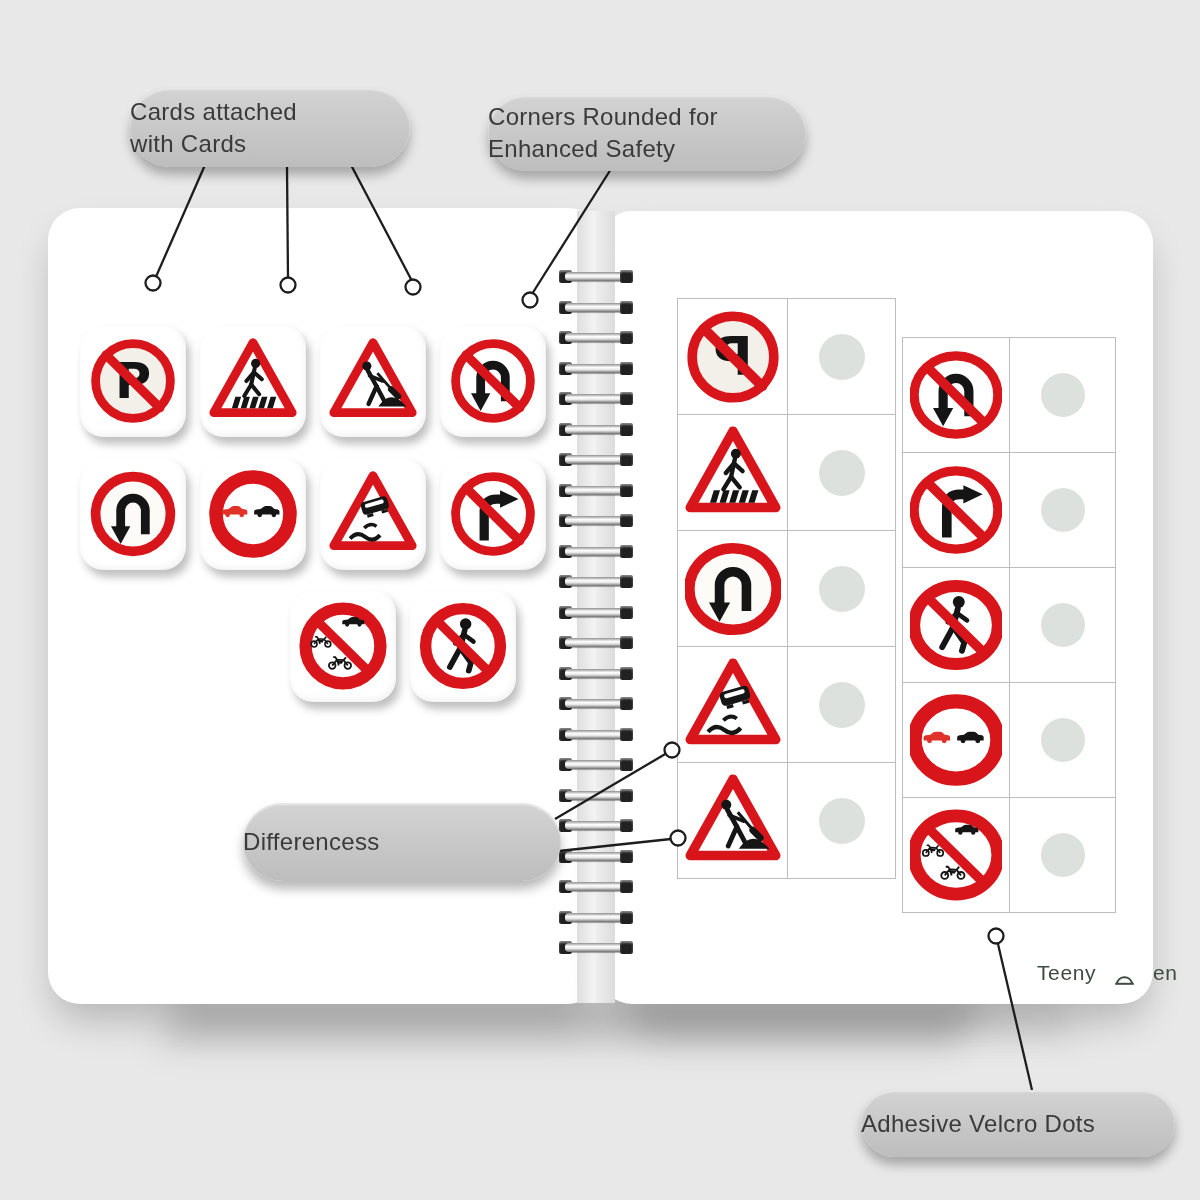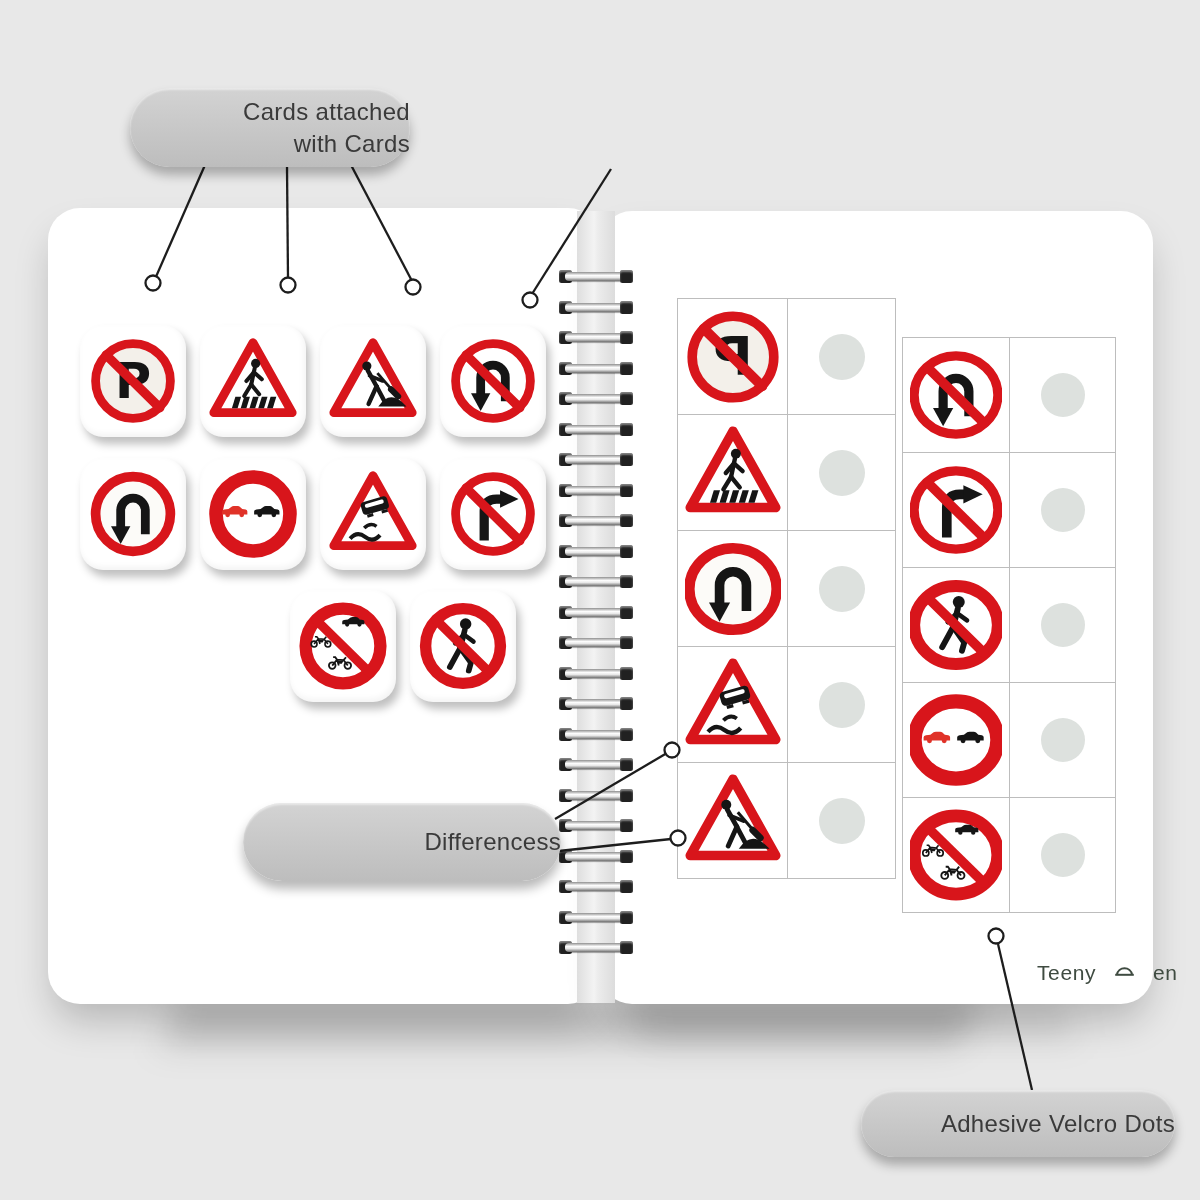--- a/index.html
+++ b/index.html
@@ -25,7 +25,7 @@
   .ptable{position:absolute;display:grid;gap:1px;background:#bdbdbd;border:1px solid #bdbdbd;}
   .tcell{background:#fff;display:flex;align-items:center;justify-content:center;}
   .velcro-dot{border-radius:50%;background:#dde1de;}
-  .pill{position:absolute;border-radius:45px;display:flex;flex-direction:column;align-items:flex-end;justify-content:center;
+  .pill{position:absolute;border-radius:45px;display:flex;flex-direction:column;align-items:flex-start;justify-content:center;
         background:linear-gradient(180deg,#d3d3d3,#bdbdbd);box-shadow:0 8px 11px rgba(0,0,0,0.28), inset 0 2px 2px rgba(255,255,255,.5);
         color:#3a3a3a;text-align:center;line-height:1.32;}
   .pill .ln{font-size:24px;letter-spacing:.3px;}

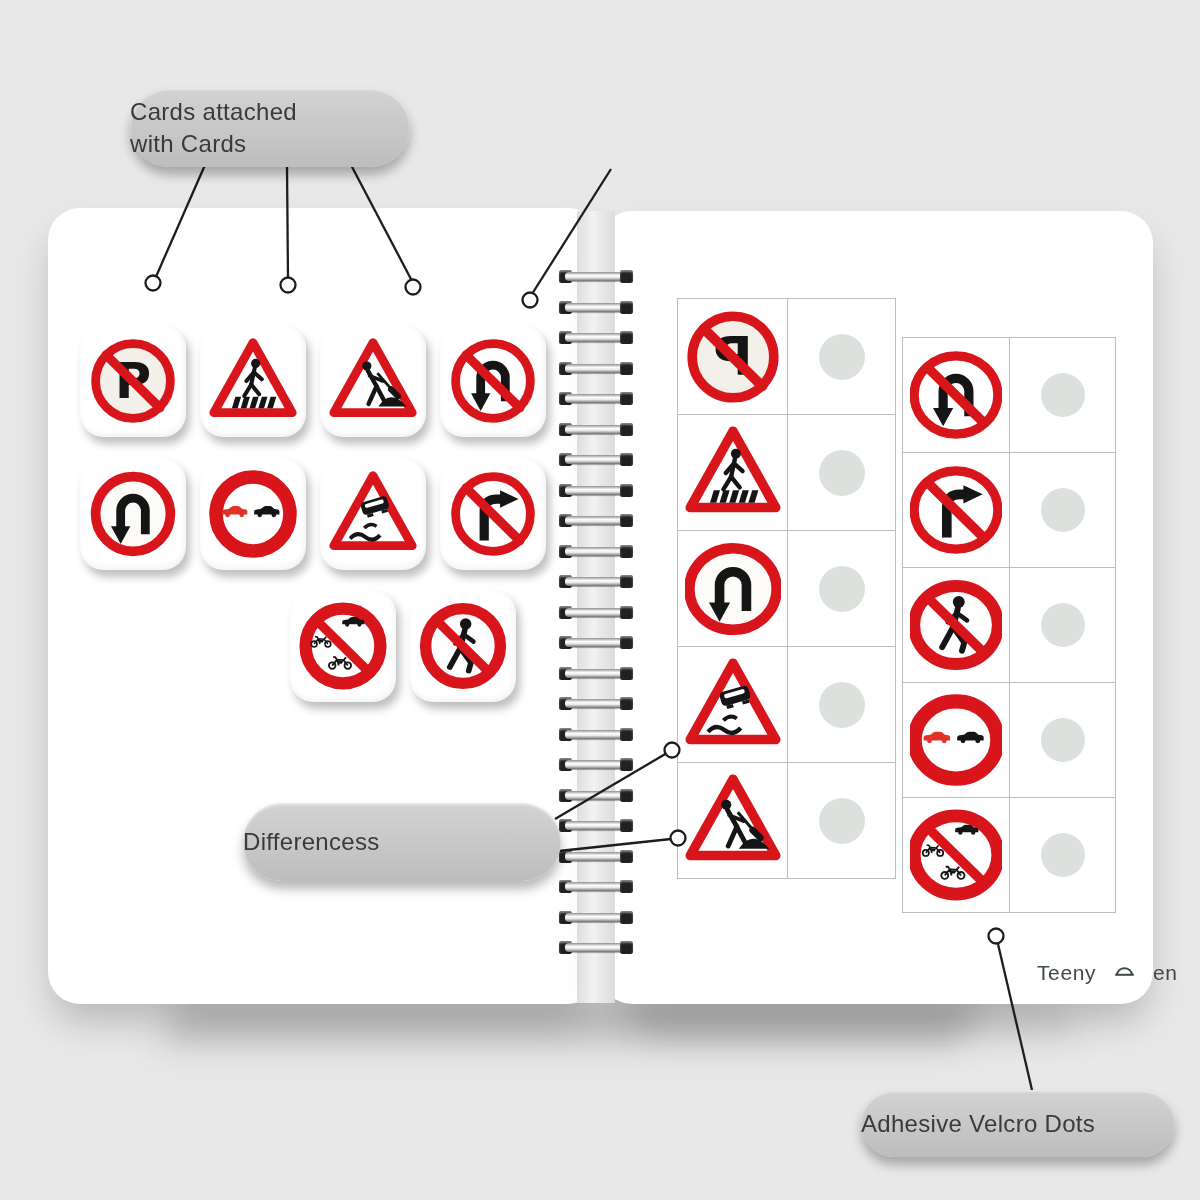--- a/index.html
+++ b/index.html
@@ -503,6 +503,10 @@
     <span class="ln">Cards attached</span>
     <span class="ln">with Cards</span>
   </div>
+  <div class="pill" style="left:488px;top:95px;width:318px;height:76px;">
+    <span class="ln">Corners Rounded for</span>
+    <span class="ln">Enhanced Safety</span>
+  </div>
   <div class="pill" style="left:243px;top:803px;width:318px;height:78px;">
     <span class="ln">Differencess</span>
   </div>

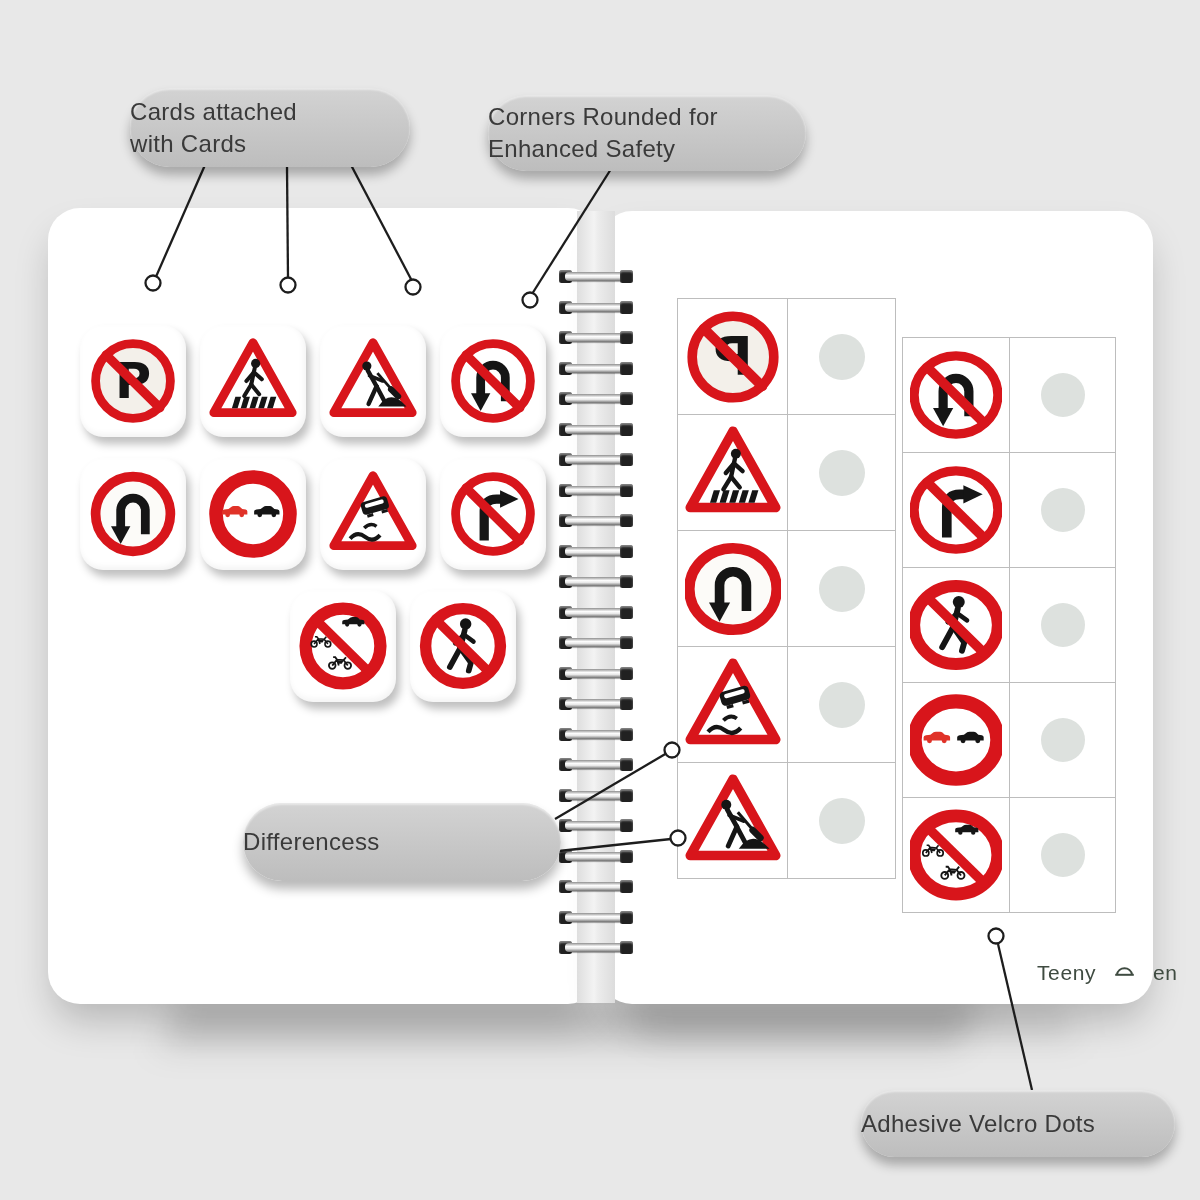--- a/index.html
+++ b/index.html
@@ -30,7 +30,7 @@
         color:#3a3a3a;text-align:center;line-height:1.32;}
   .pill .ln{font-size:24px;letter-spacing:.3px;}
   #overlay{position:absolute;left:0;top:0;width:1200px;height:1200px;pointer-events:none;}
-  .brand{position:absolute;left:1037px;top:961px;display:flex;align-items:flex-start;gap:18px;
+  .brand{position:absolute;left:1037px;top:961px;display:flex;align-items:flex-end;gap:18px;
          color:#3f4b41;font-size:21px;letter-spacing:.6px;}
   .brand svg{position:relative;top:1px;}
 </style>

